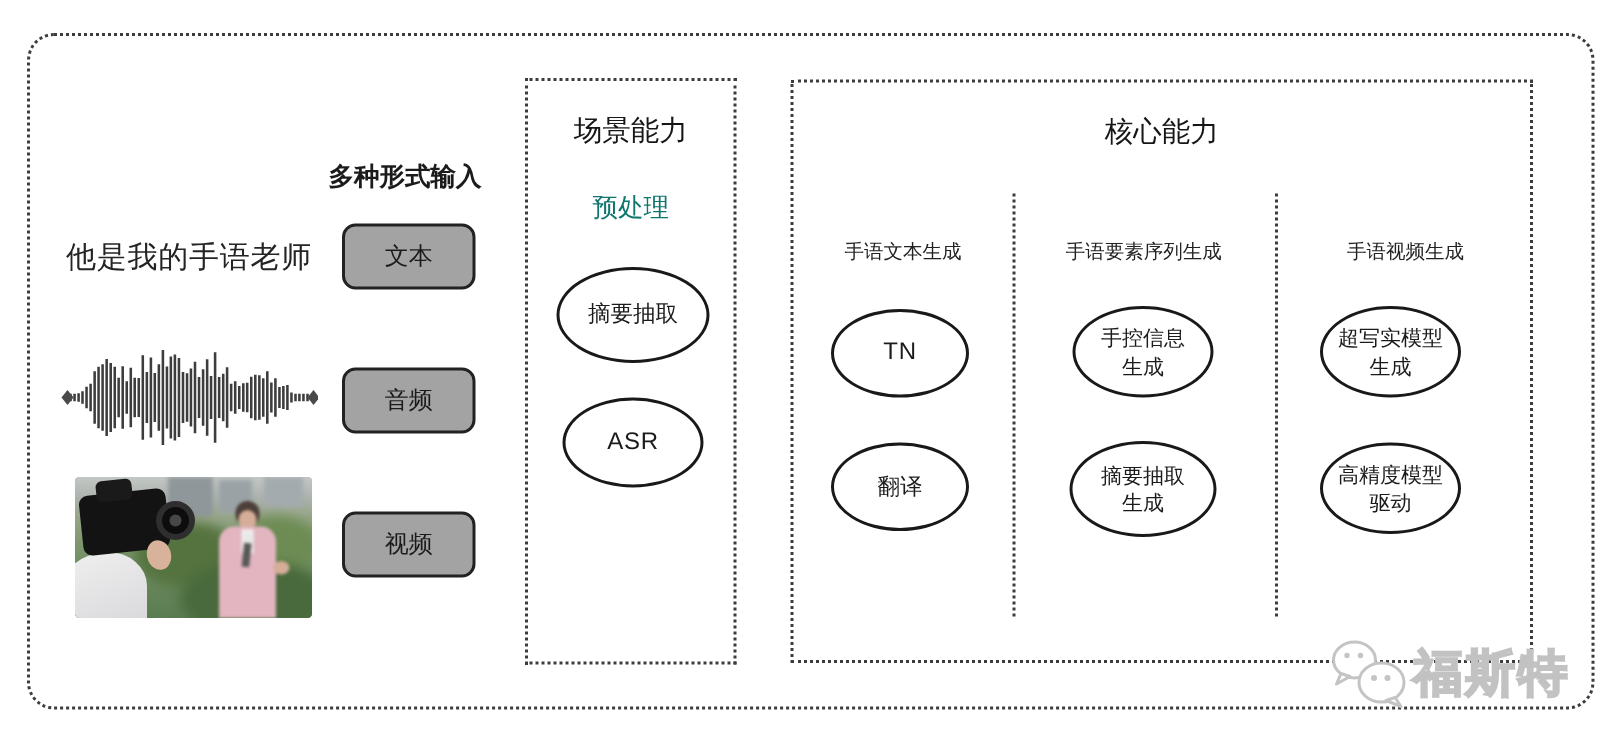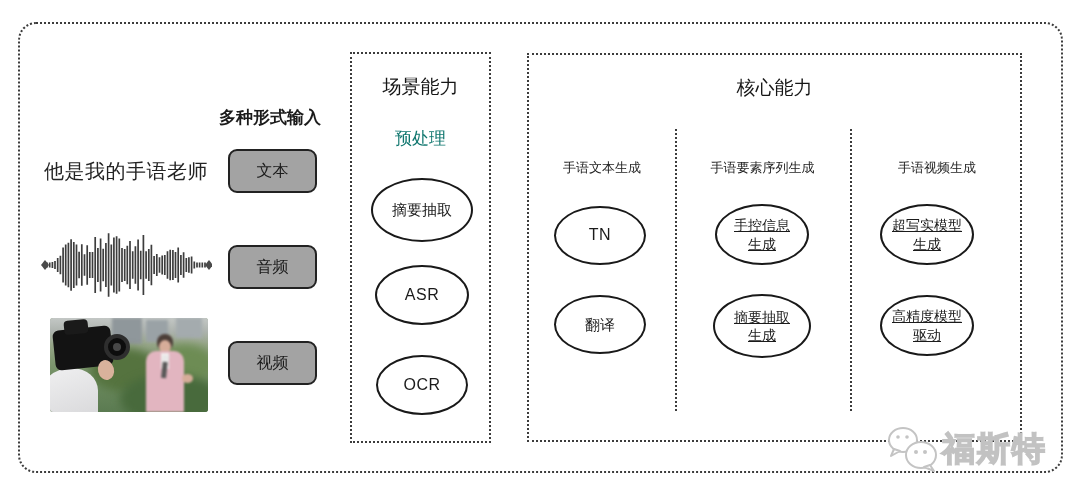--- a/index.html
+++ b/index.html
@@ -107,7 +107,7 @@
     font-size:15px; color:#1b1b1b; background:#fff;
   }
   .node.latin { font-size:16px; letter-spacing:0.5px; }
-  .node.two-line { font-size:14px;text-decoration:underline; }
+  .node.two-line { font-size:14px; }
 
   
   .node.sn1 { left:19px;  top:124px; width:102px; height:64px; }

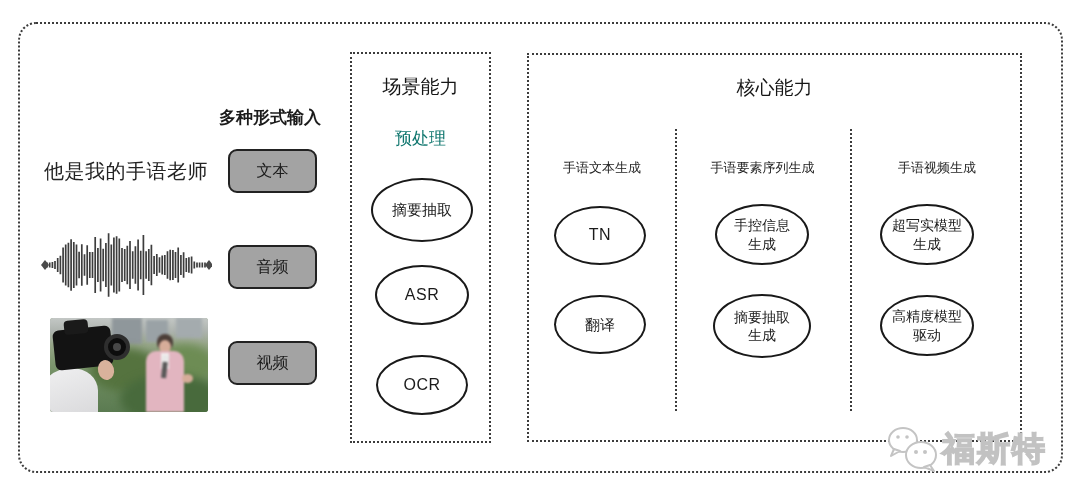--- a/index.html
+++ b/index.html
@@ -186,7 +186,6 @@
     <div class="scene-sub">预处理</div>
     <div class="node sn1">摘要抽取</div>
     <div class="node sn2 latin">ASR</div>
-    <div class="node sn3 latin">OCR</div>
   </div>
 
   <div class="core-box">

